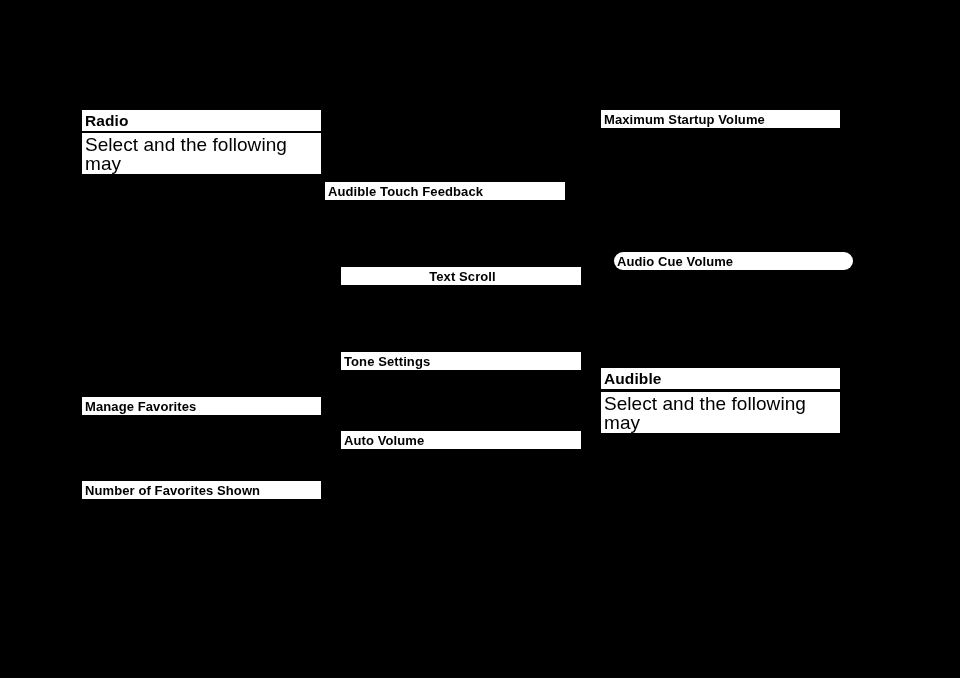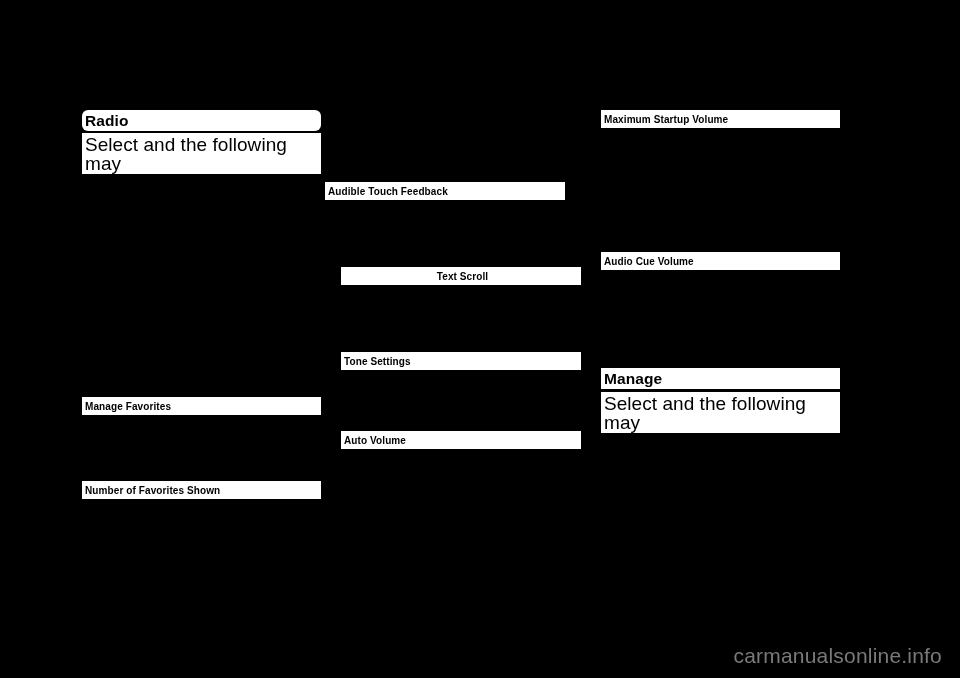--- a/index.html
+++ b/index.html
@@ -64,7 +64,7 @@
   }
 
   
-  #c1-radio          { left: 82px;  top: 110px; width: 239px; height: 21px; border-radius: 6px; }
+  #c1-radio          { left: 82px;  top: 110px; width: 239px; height: 21px; }
   #c1-radio-body     { left: 82px;  top: 133px; width: 239px; height: 41px; }
   #c1-manage-fav     { left: 82px;  top: 353px; width: 239px; height: 18px; margin-top: 44px; }
   #c1-num-fav        { left: 82px;  top: 481px; width: 239px; height: 18px; }

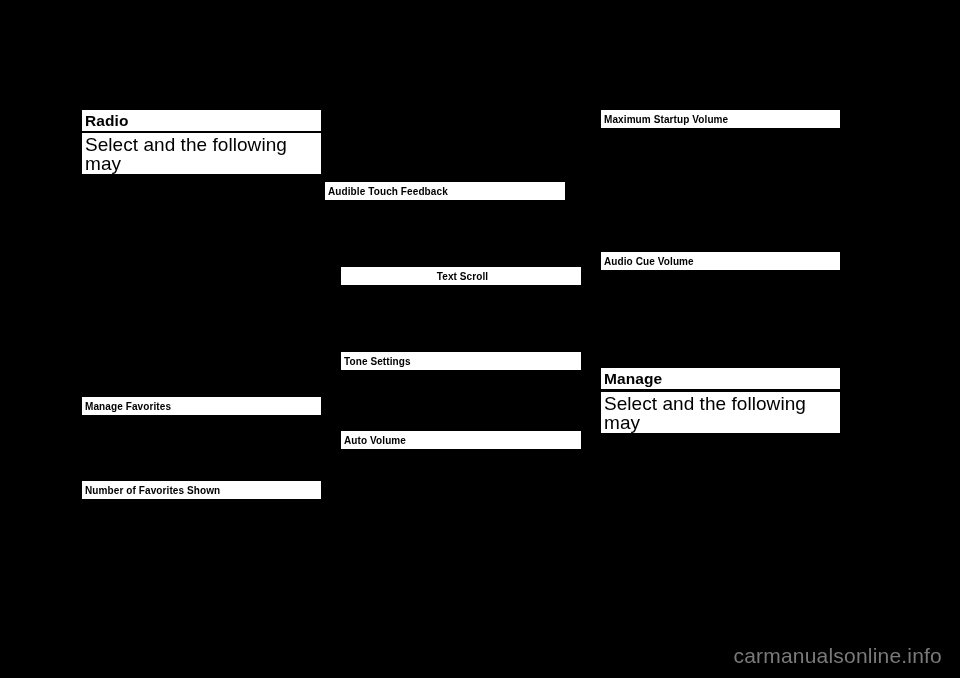--- a/index.html
+++ b/index.html
@@ -47,7 +47,7 @@
 
   
   .hl.head-sm {
-    font-size: 10px;
+    font-size: 13px;
     font-weight: bold;
     line-height: 17px;
     padding: 1px 0 1px 3px;

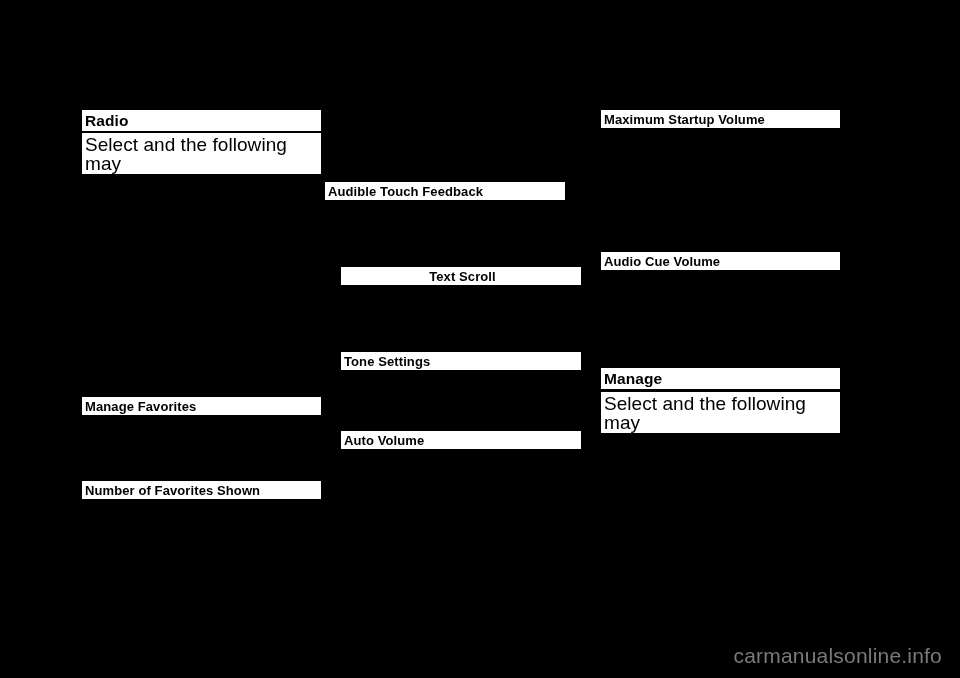--- a/index.html
+++ b/index.html
@@ -77,7 +77,7 @@
 
   
   #c3-maxvol         { left: 601px; top: 110px; width: 239px; height: 18px; }
-  #c3-audiocue       { left: 601px; top: 252px; width: 239px; height: 18px; }
+  #c3-audiocue       { left: 614px; top: 252px; width: 239px; height: 18px; border-radius: 9px; }
   #c3-vehicle        { left: 601px; top: 368px; width: 239px; height: 21px; }
   #c3-vehicle-body   { left: 601px; top: 392px; width: 239px; height: 41px; }
 

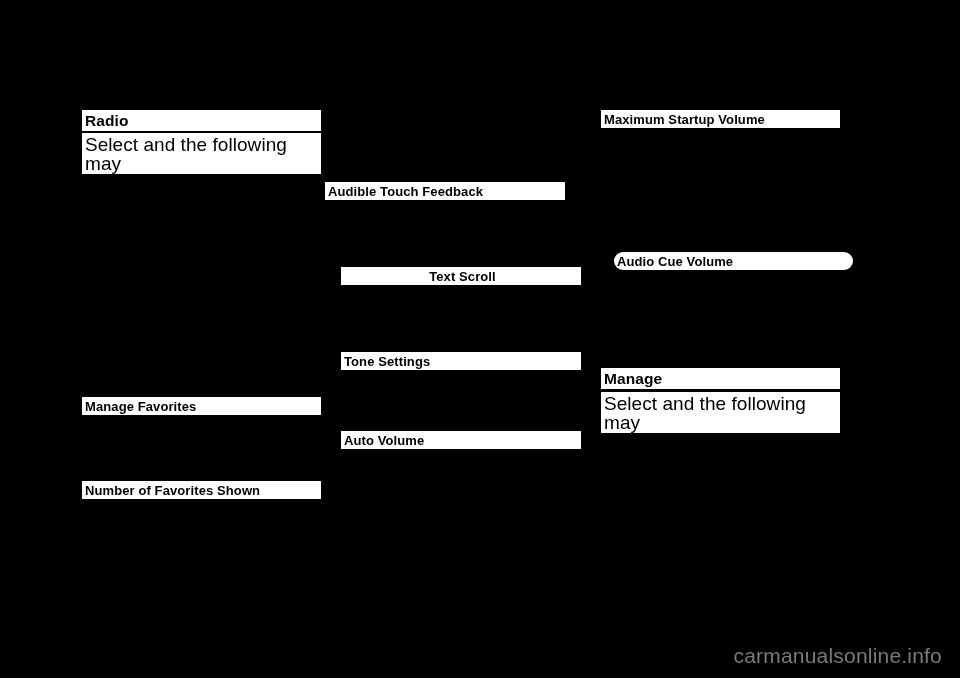--- a/index.html
+++ b/index.html
@@ -121,7 +121,7 @@
 
   <div class="hl head-sm" id="c3-audiocue">Audio Cue Volume</div>
 
-  <div class="hl head-lg" id="c3-vehicle">Manage</div>
+  <div class="hl head-lg" id="c3-vehicle">Audible</div>
 
   <div class="hl body" id="c3-vehicle-body">Select and the following may
 display:</div>

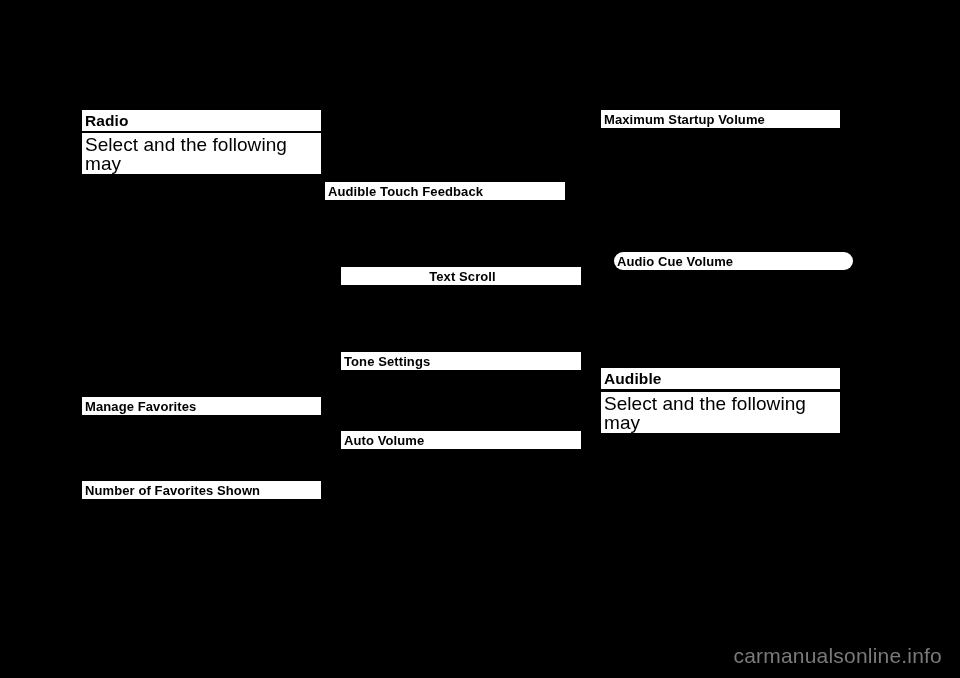--- a/index.html
+++ b/index.html
@@ -126,7 +126,6 @@
   <div class="hl body" id="c3-vehicle-body">Select and the following may
 display:</div>
 
-  <div id="watermark">carmanualsonline.info</div>
 
 </div>
 

